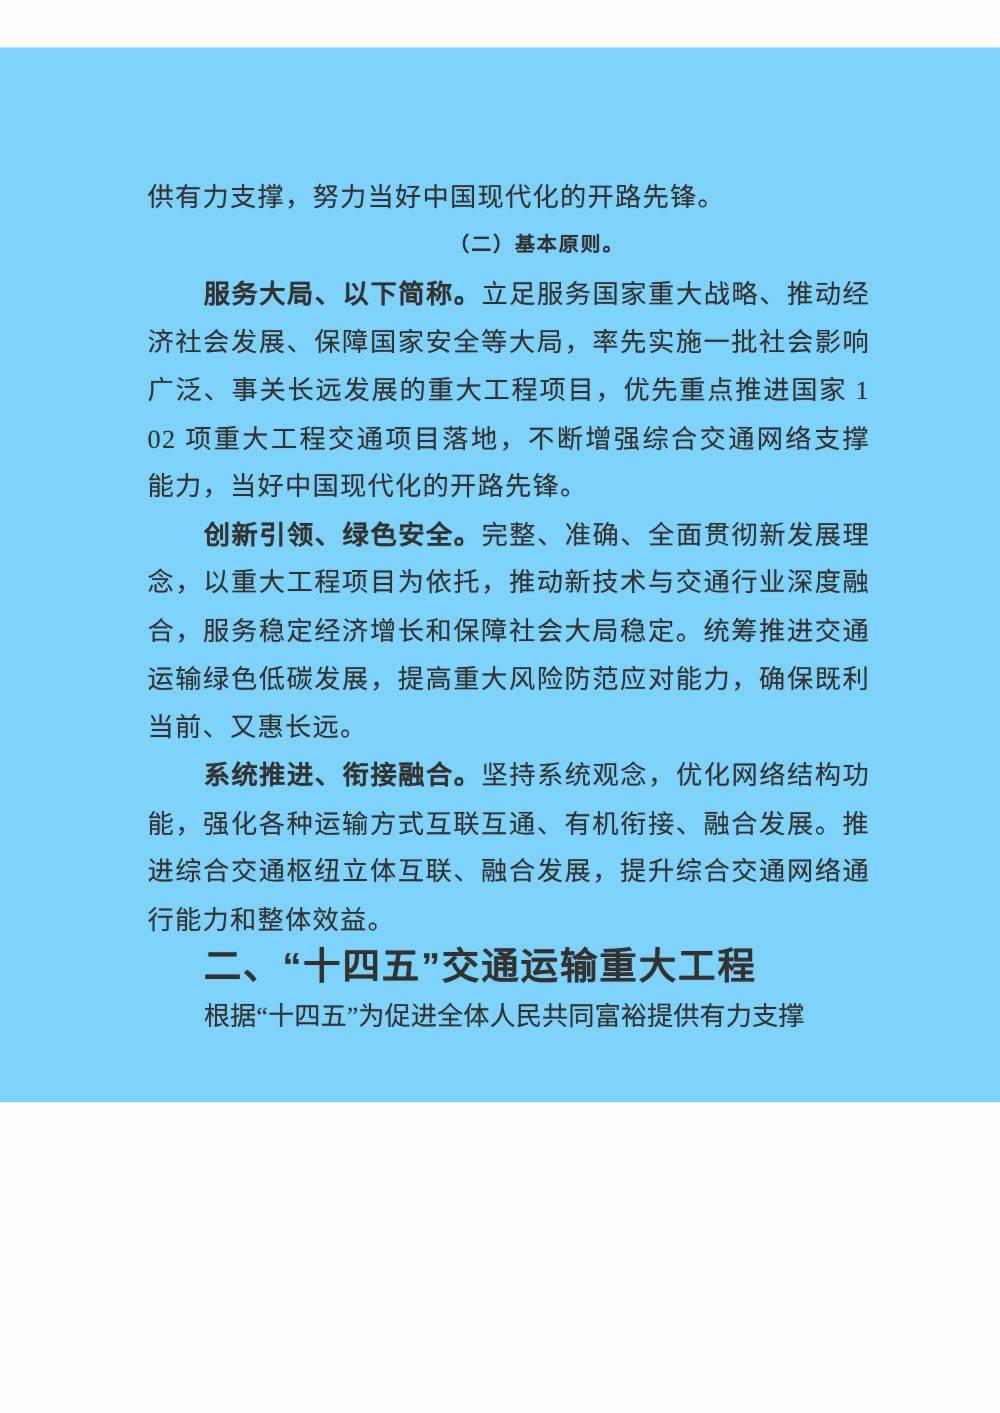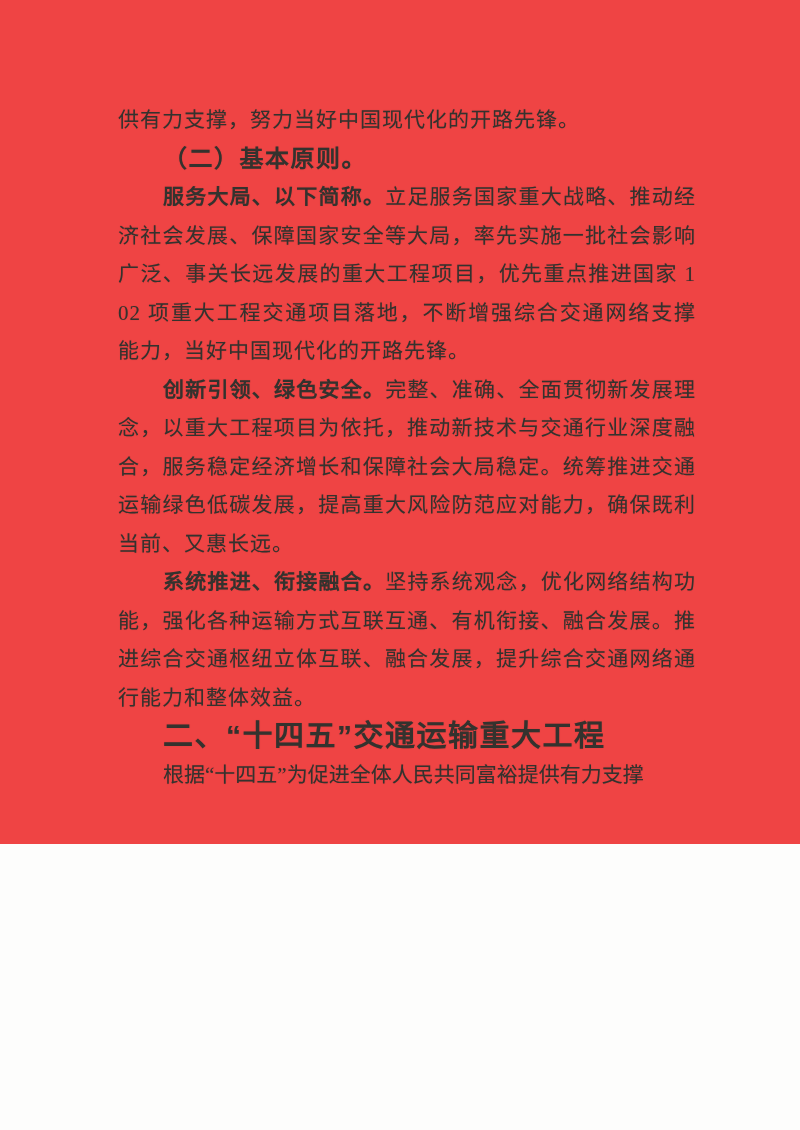--- a/index.html
+++ b/index.html
@@ -11,11 +11,12 @@
     position: relative;
     width: 800px;
     height: 844px;
-    background: #ef4444;
+    background: #7dd3fc;
     overflow: hidden;
     font-family: "Liberation Serif", "DejaVu Serif", serif;
     color: #34322e;
     text-shadow: 0 0 1px rgba(52, 50, 46, 0.30);
+    margin-top: 38px;
   }
   .content {
     position: absolute;

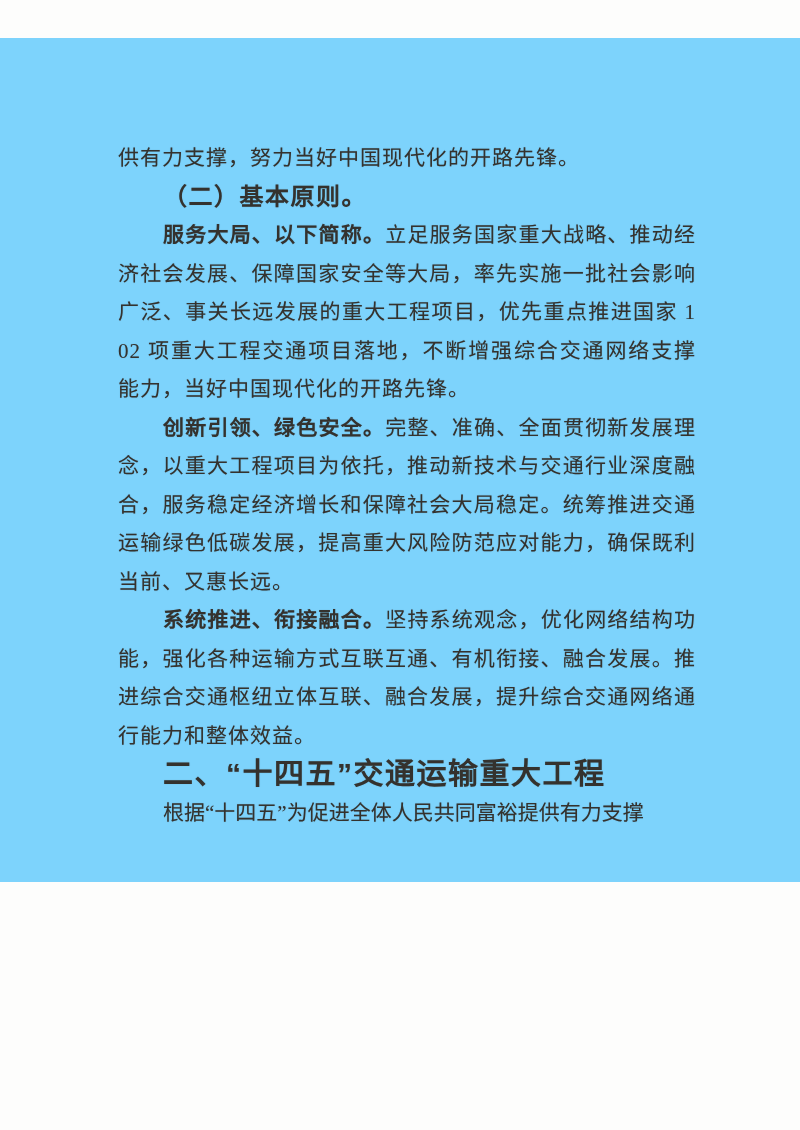--- a/index.html
+++ b/index.html
@@ -41,12 +41,12 @@
   }
   .subheading {
     margin: 0;
-    font-size: 24px;
+    font-size: 16px;
     line-height: 38.5px;
     letter-spacing: 1.5px;
     font-weight: bold;
     text-indent: 45px;
-    text-align: left;
+    text-align: center;
   }
   .lead {
     font-weight: bold;

